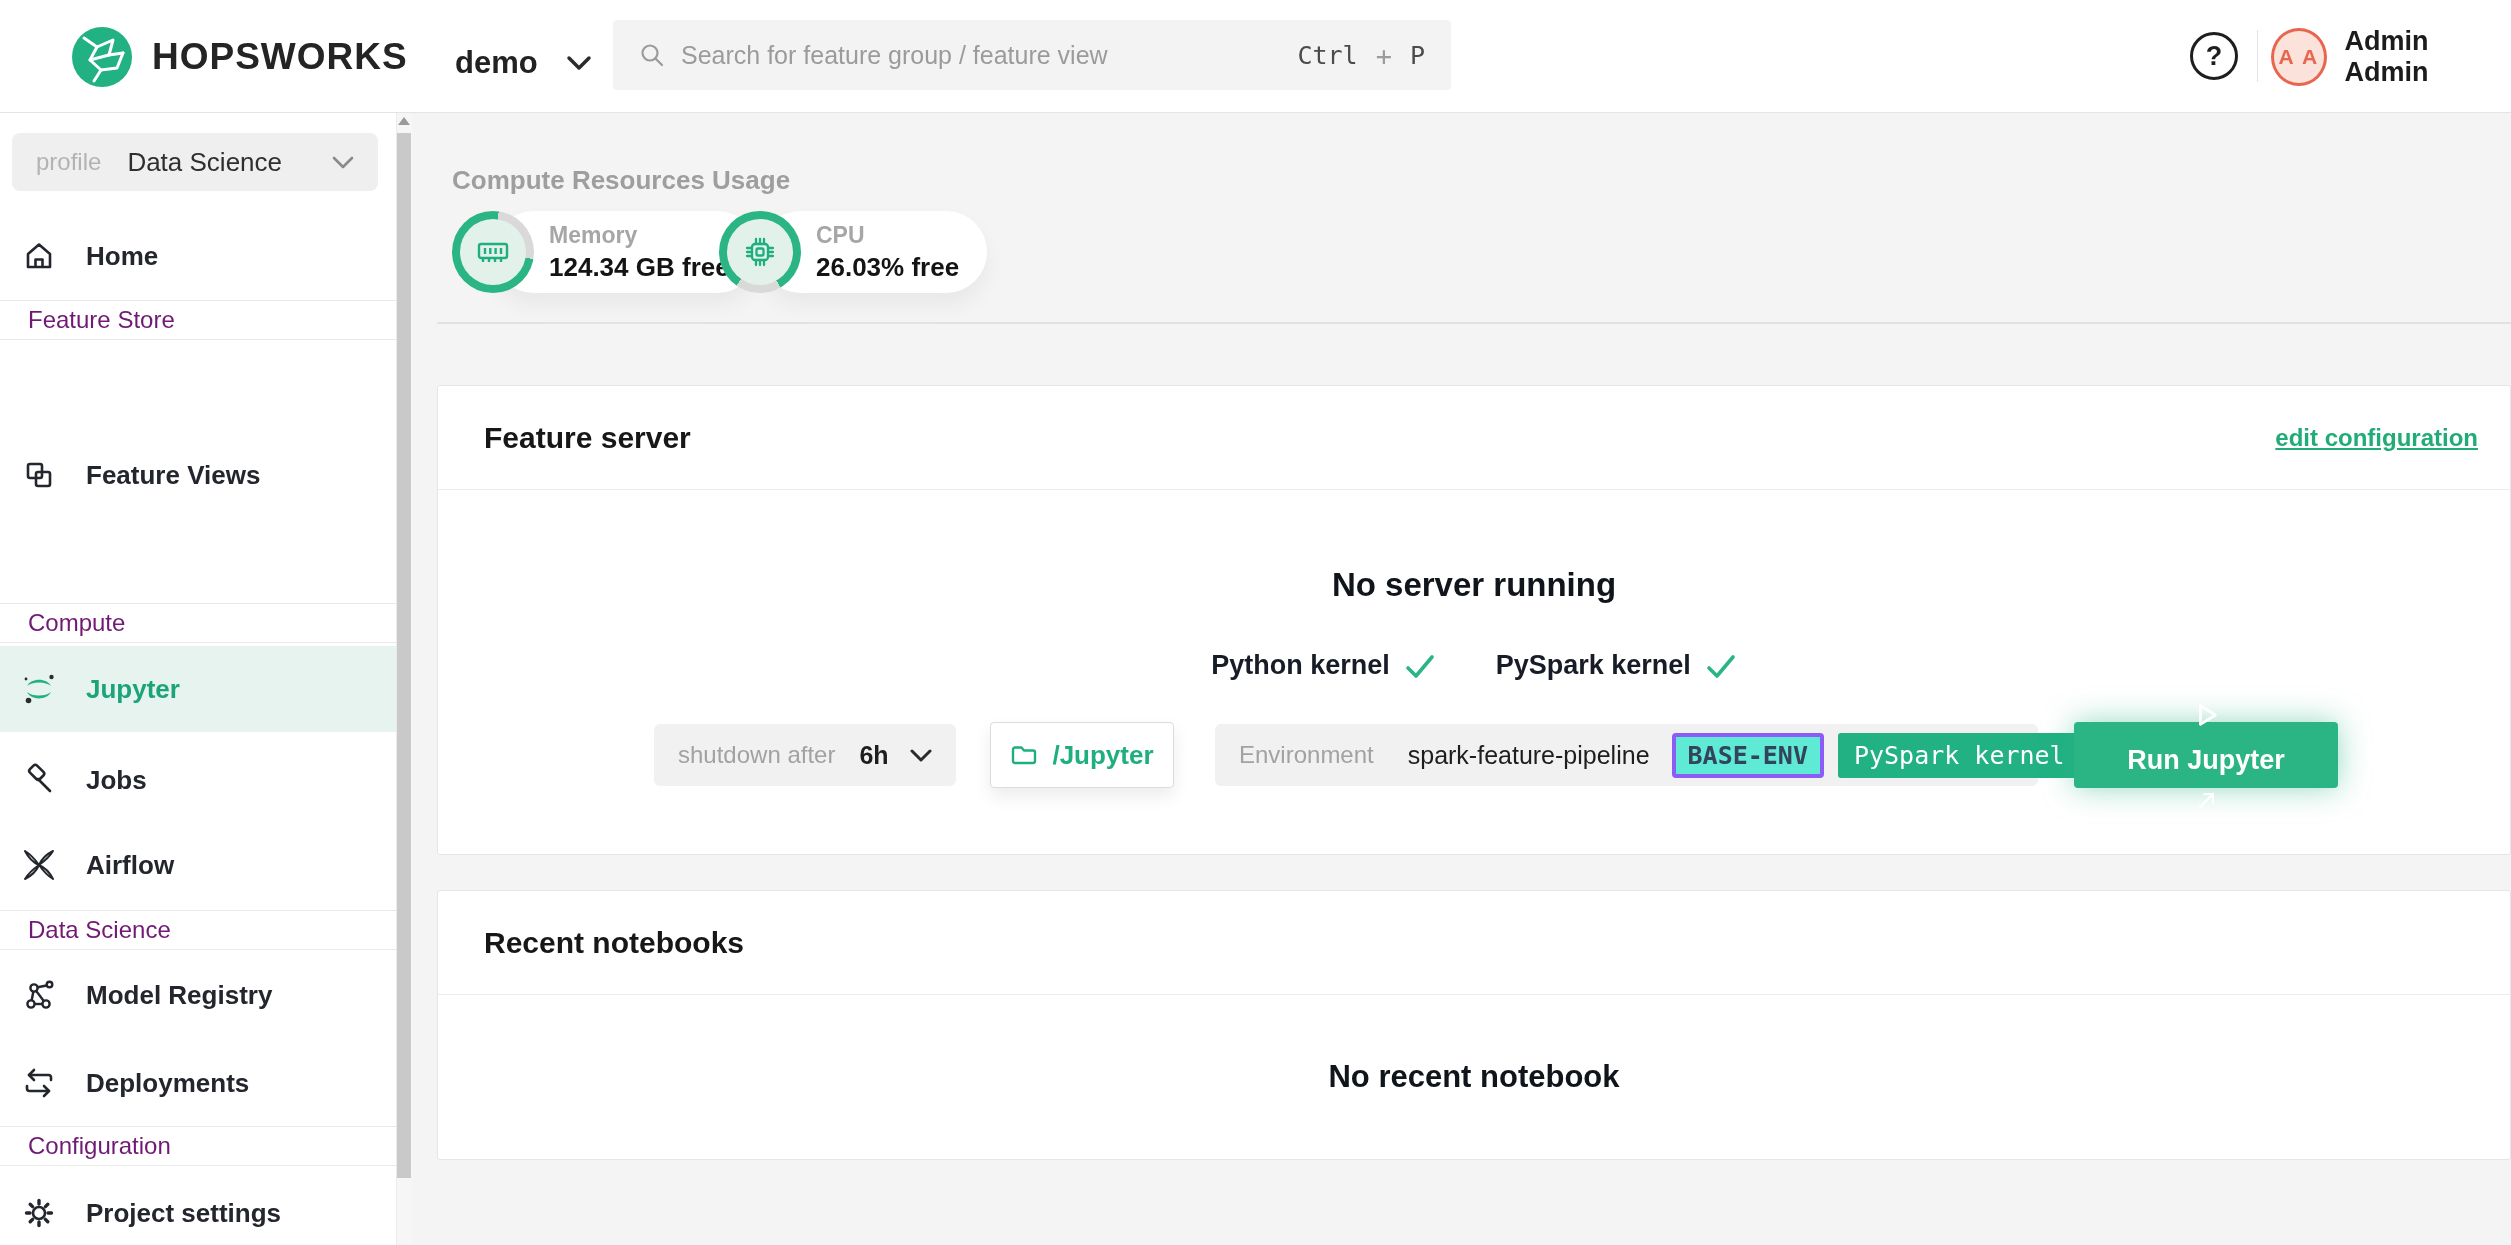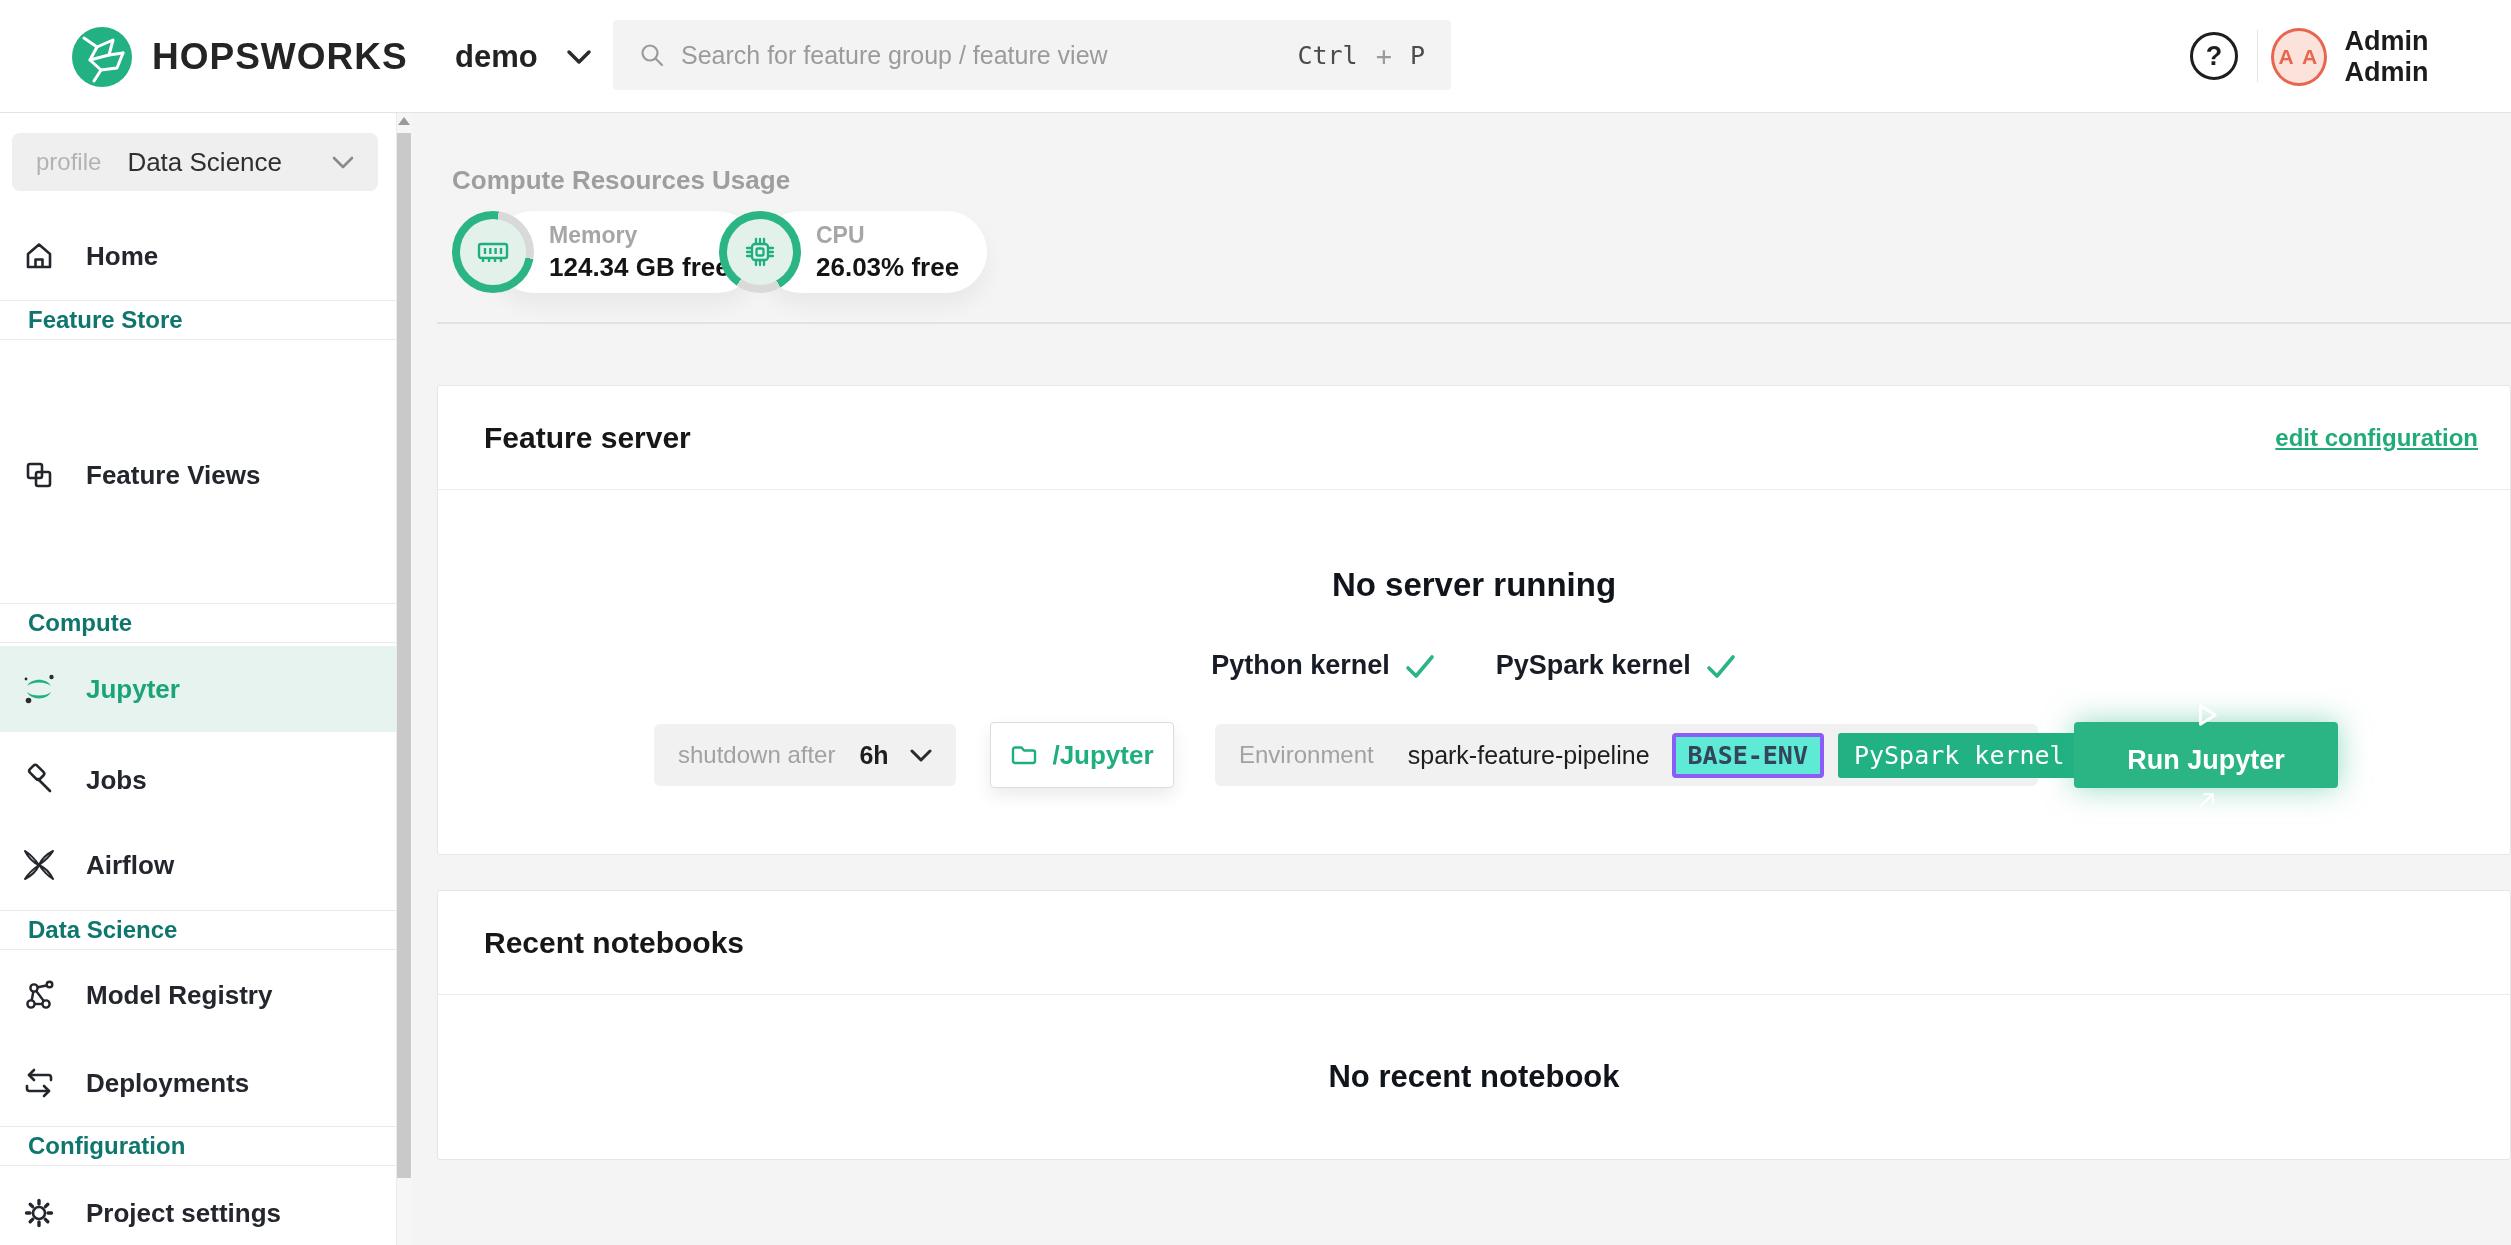--- a/index.html
+++ b/index.html
@@ -16,7 +16,7 @@
     background:#fff; border-bottom:1px solid #e4e4e4; z-index:5; }
   .logo { position:absolute; left:70px; top:0; height:113px; display:flex; align-items:center; gap:18px; }
   .logo-text { font-size:37px; font-weight:800; letter-spacing:1px; color:#242424; }
-  .project { position:absolute; left:455px; top:0; height:113px; display:flex; align-items:center; gap:28px; cursor:pointer; }
+  .project { position:absolute; left:455px; top:6px; height:113px; display:flex; align-items:center; gap:28px; cursor:pointer; }
   .project-name { font-size:31px; font-weight:700; color:#222; }
   .searchbar { position:absolute; left:613px; top:20px; width:838px; height:70px;
     background:#f3f3f3; border-radius:4px; display:flex; align-items:center; padding:0 26px; gap:16px; }

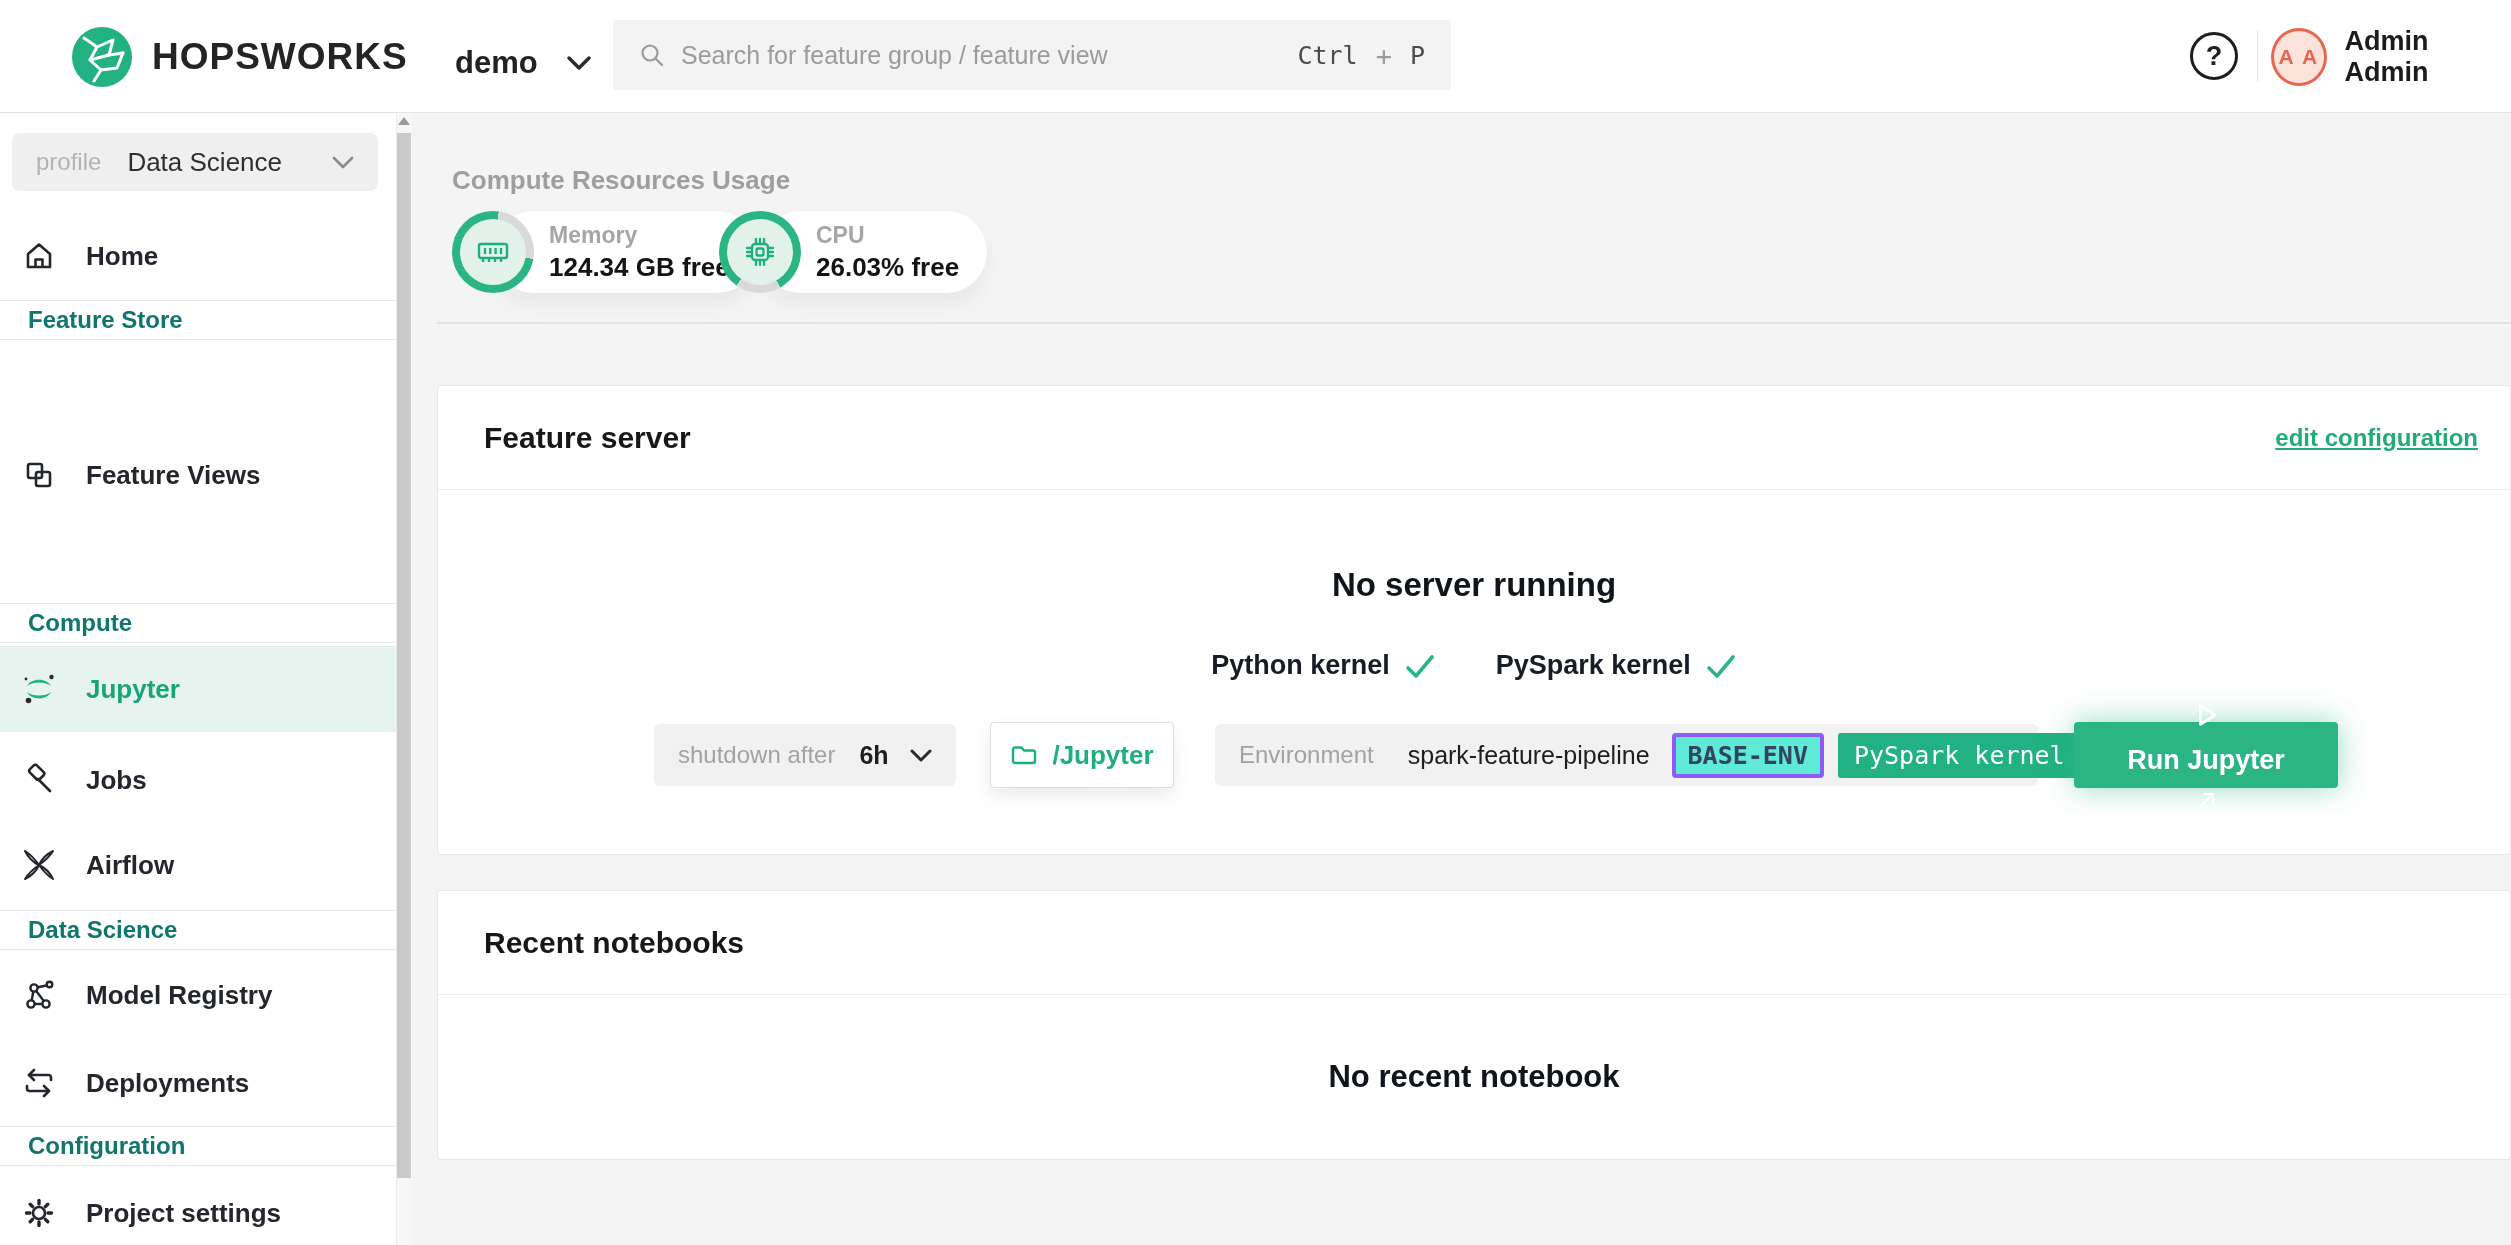--- a/index.html
+++ b/index.html
@@ -53,7 +53,7 @@
   .item.active { background:#e7f3ee; color:#1ba47a; height:86px; }
   .section { position:absolute; left:0; width:396px; height:40px; background:#fff;
     border-top:1px solid #e9e9e9; border-bottom:1px solid #e9e9e9;
-    display:flex; align-items:center; padding-left:28px; font-size:24px; font-weight:700; color:#0f766e; }
+    display:flex; align-items:center; padding-left:28px; font-size:24px; font-weight:400; color:#701a75; }
 
   
   .main { position:absolute; left:412px; top:113px; width:2099px; height:1132px; background:#f4f4f4; }

